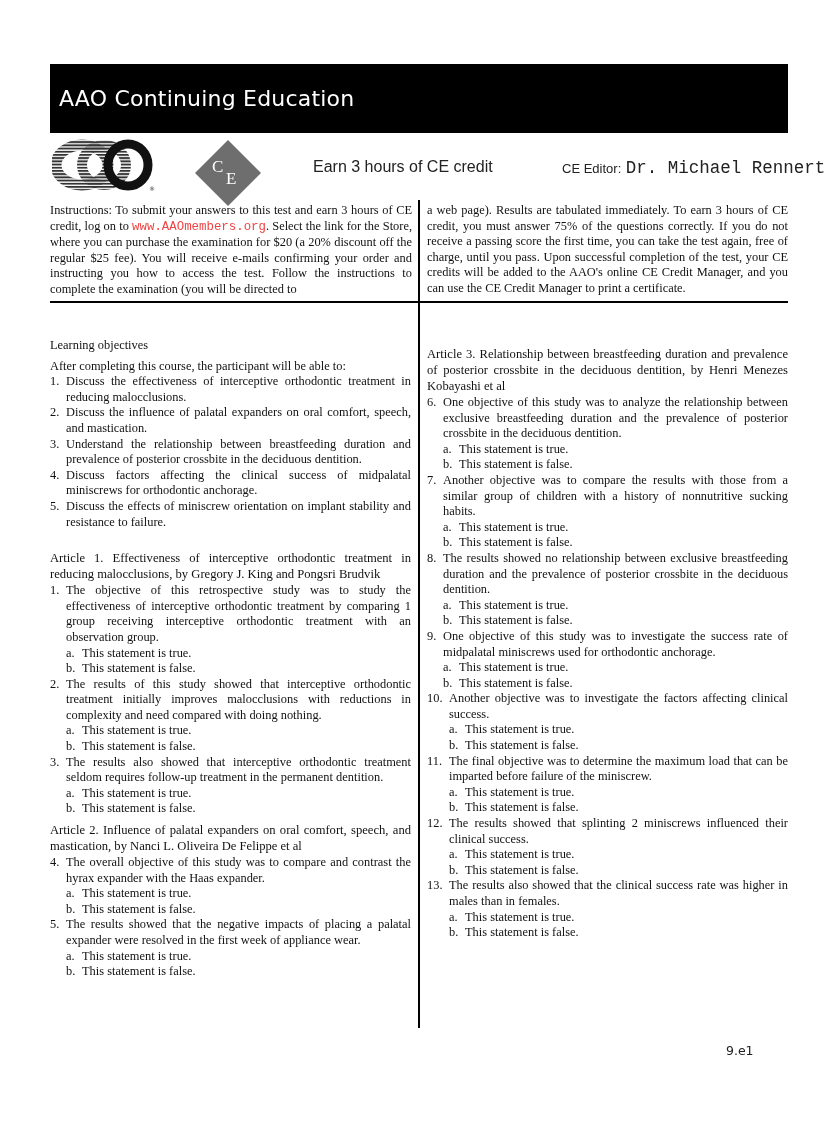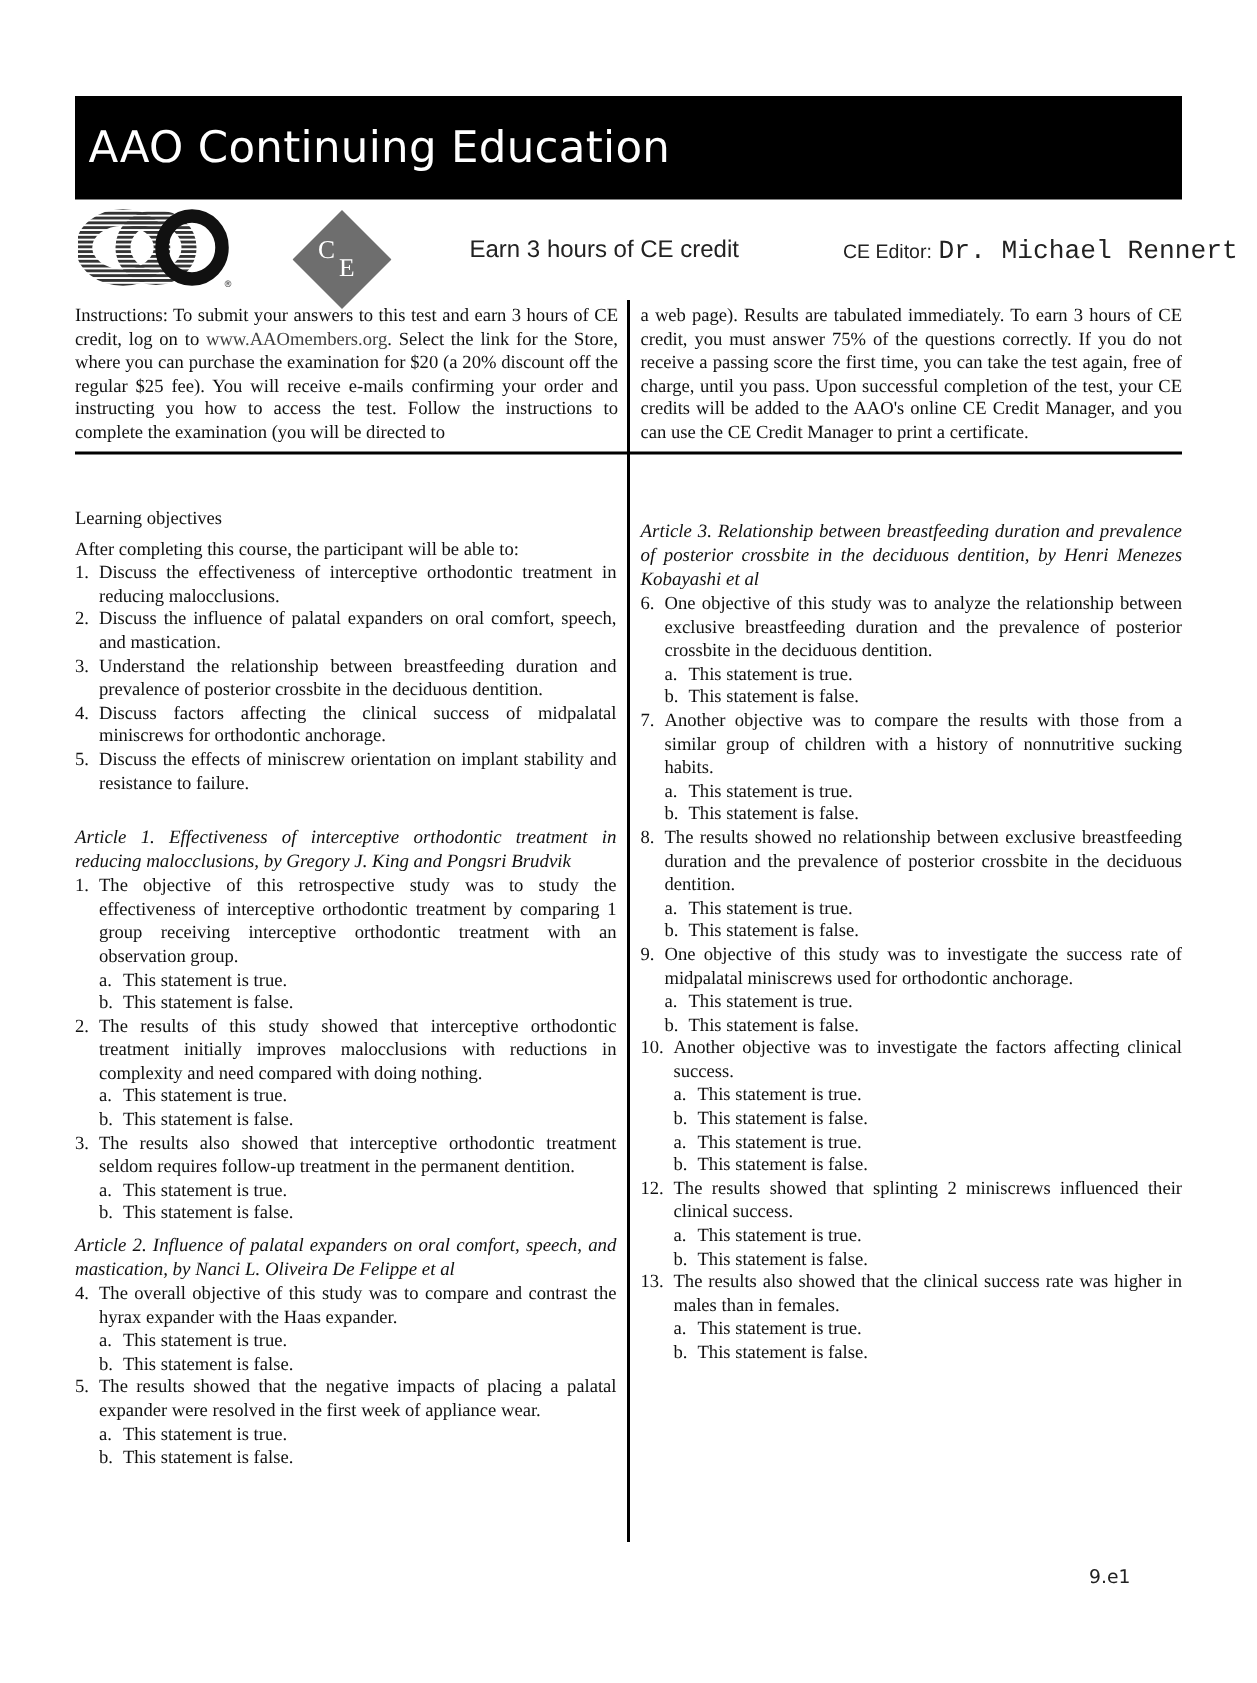--- a/index.html
+++ b/index.html
@@ -8,7 +8,7 @@
     position: absolute; left: 50px; top: 64px; width: 738px; height: 69px;
     background: #000; color: #fff;
     font-family: "DejaVu Sans", sans-serif; font-weight: normal;
-    font-size: 29px; line-height: 69px; padding-left: 9px; box-sizing: border-box;
+    font-size: 22px; line-height: 69px; padding-left: 9px; box-sizing: border-box;
     letter-spacing: 0.2px;
   }
   .aao-logo { position: absolute; left: 52px; top: 138px; width: 104px; height: 56px; }

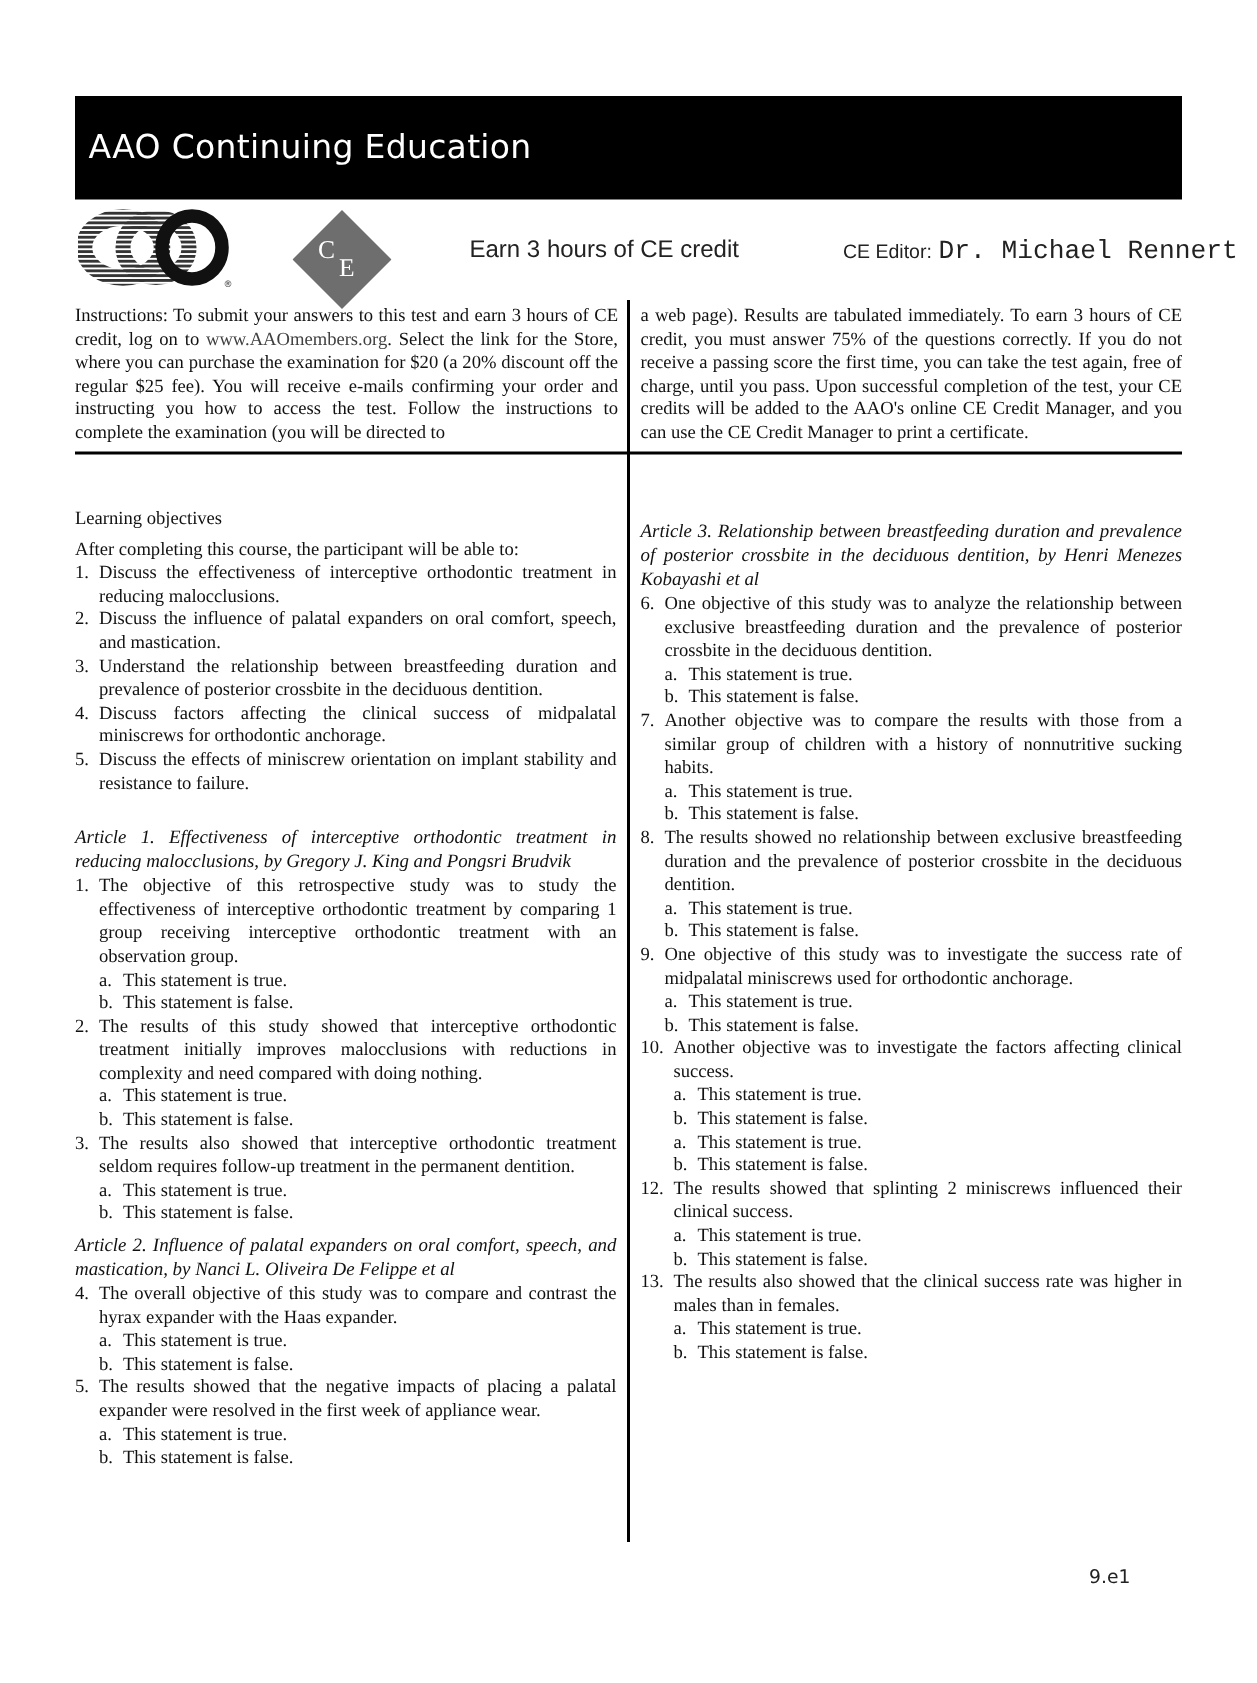--- a/index.html
+++ b/index.html
@@ -30,7 +30,7 @@
   }
   .instr-left { left: 50px; top: 203px; width: 362px; }
   .instr-right { left: 427px; top: 203px; width: 361px; }
-  .link { color: #404040; }
+  .link { color: #ef4444; font-family: Liberation Mono, monospace; }
 
   .hrule { position: absolute; left: 50px; top: 301px; width: 738px; height: 2px; background: #000; }
   .vrule { position: absolute; left: 418px; top: 200px; width: 2px; height: 828px; background: #000; }

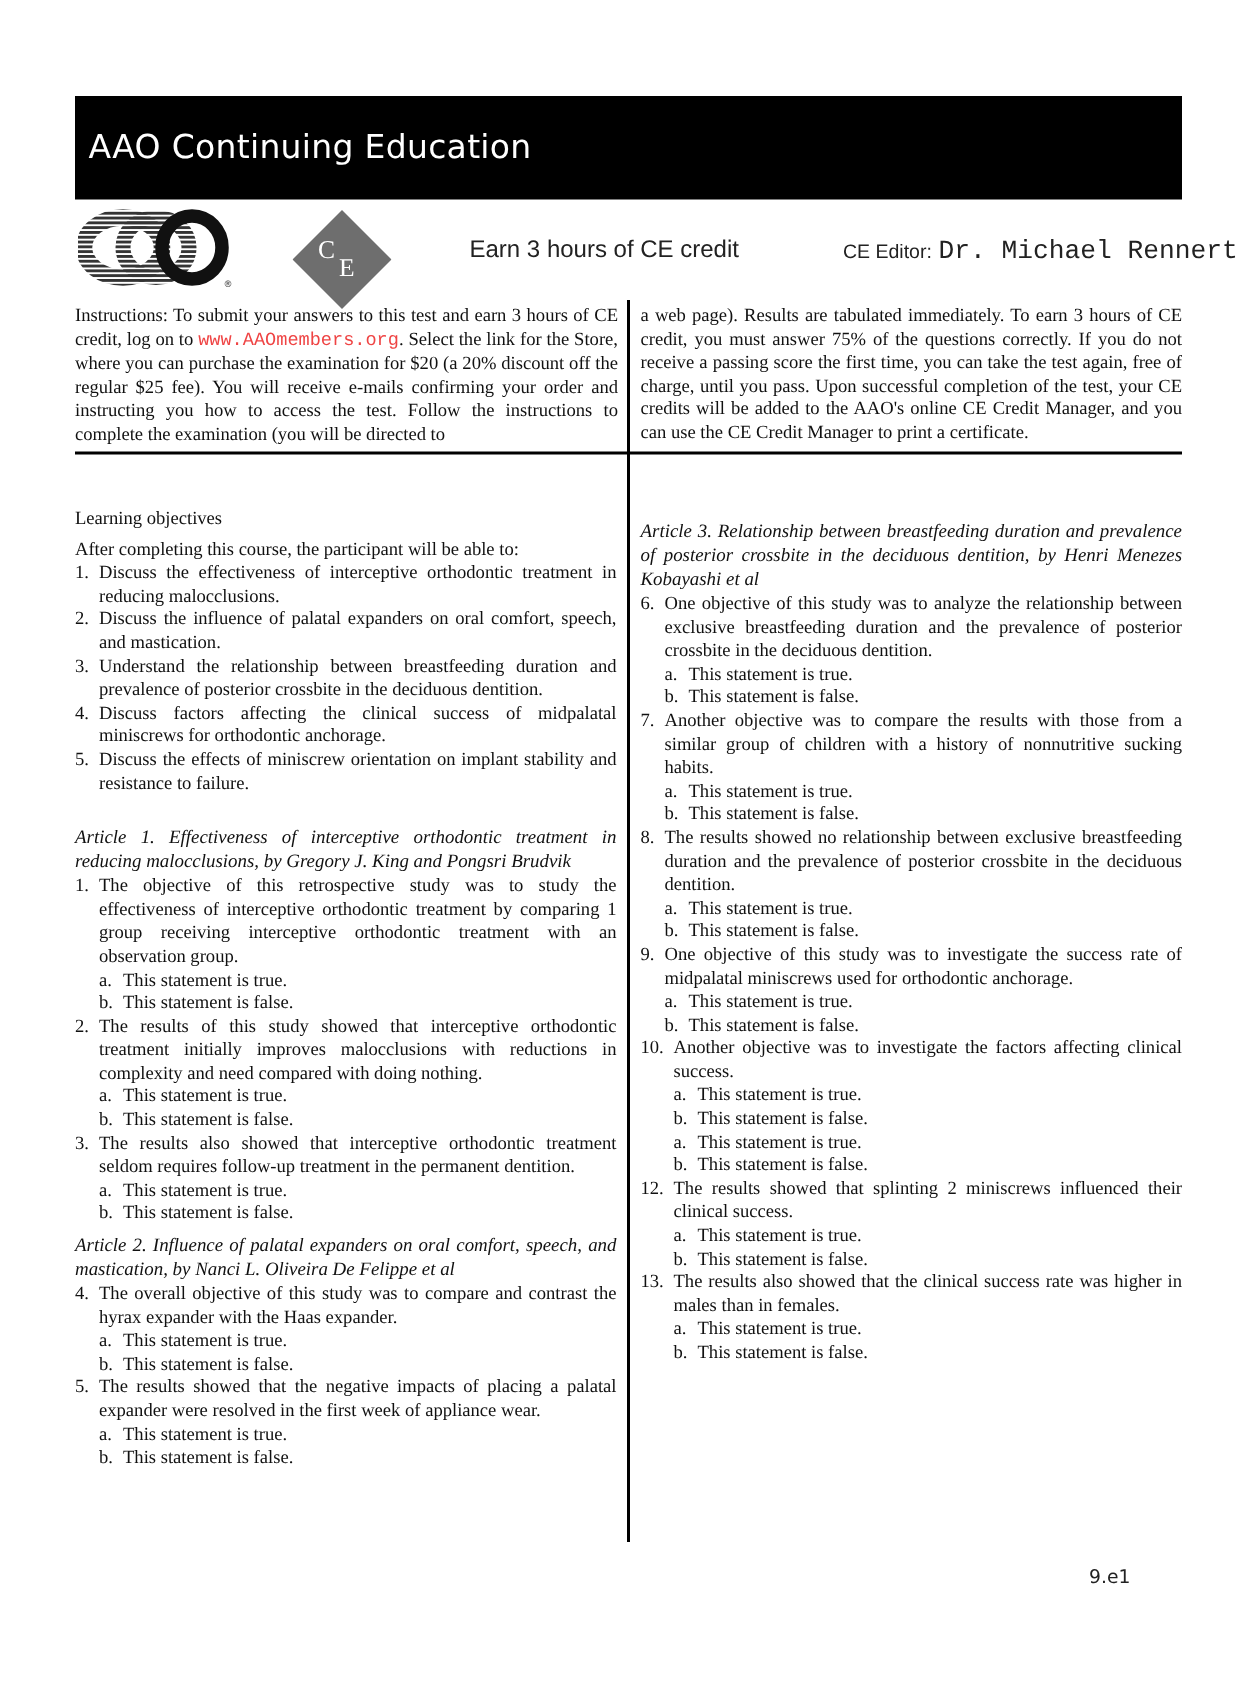--- a/index.html
+++ b/index.html
@@ -44,7 +44,7 @@
   .numlist li { position: relative; padding-left: 16px; }
   .numlist li .n { position: absolute; left: 0; top: 0; }
 
-  .article { margin: 5px 0 1px 0; font-size: 12.6px; line-height: 16px; font-style: italic; }
+  .article { margin: 5px 0 1px 0; font-size: 12.6px; line-height: 16px; }
   .article:first-child { margin-top: 0; }
   .q { position: relative; padding-left: 16px; }
   .q.wide { padding-left: 22px; }

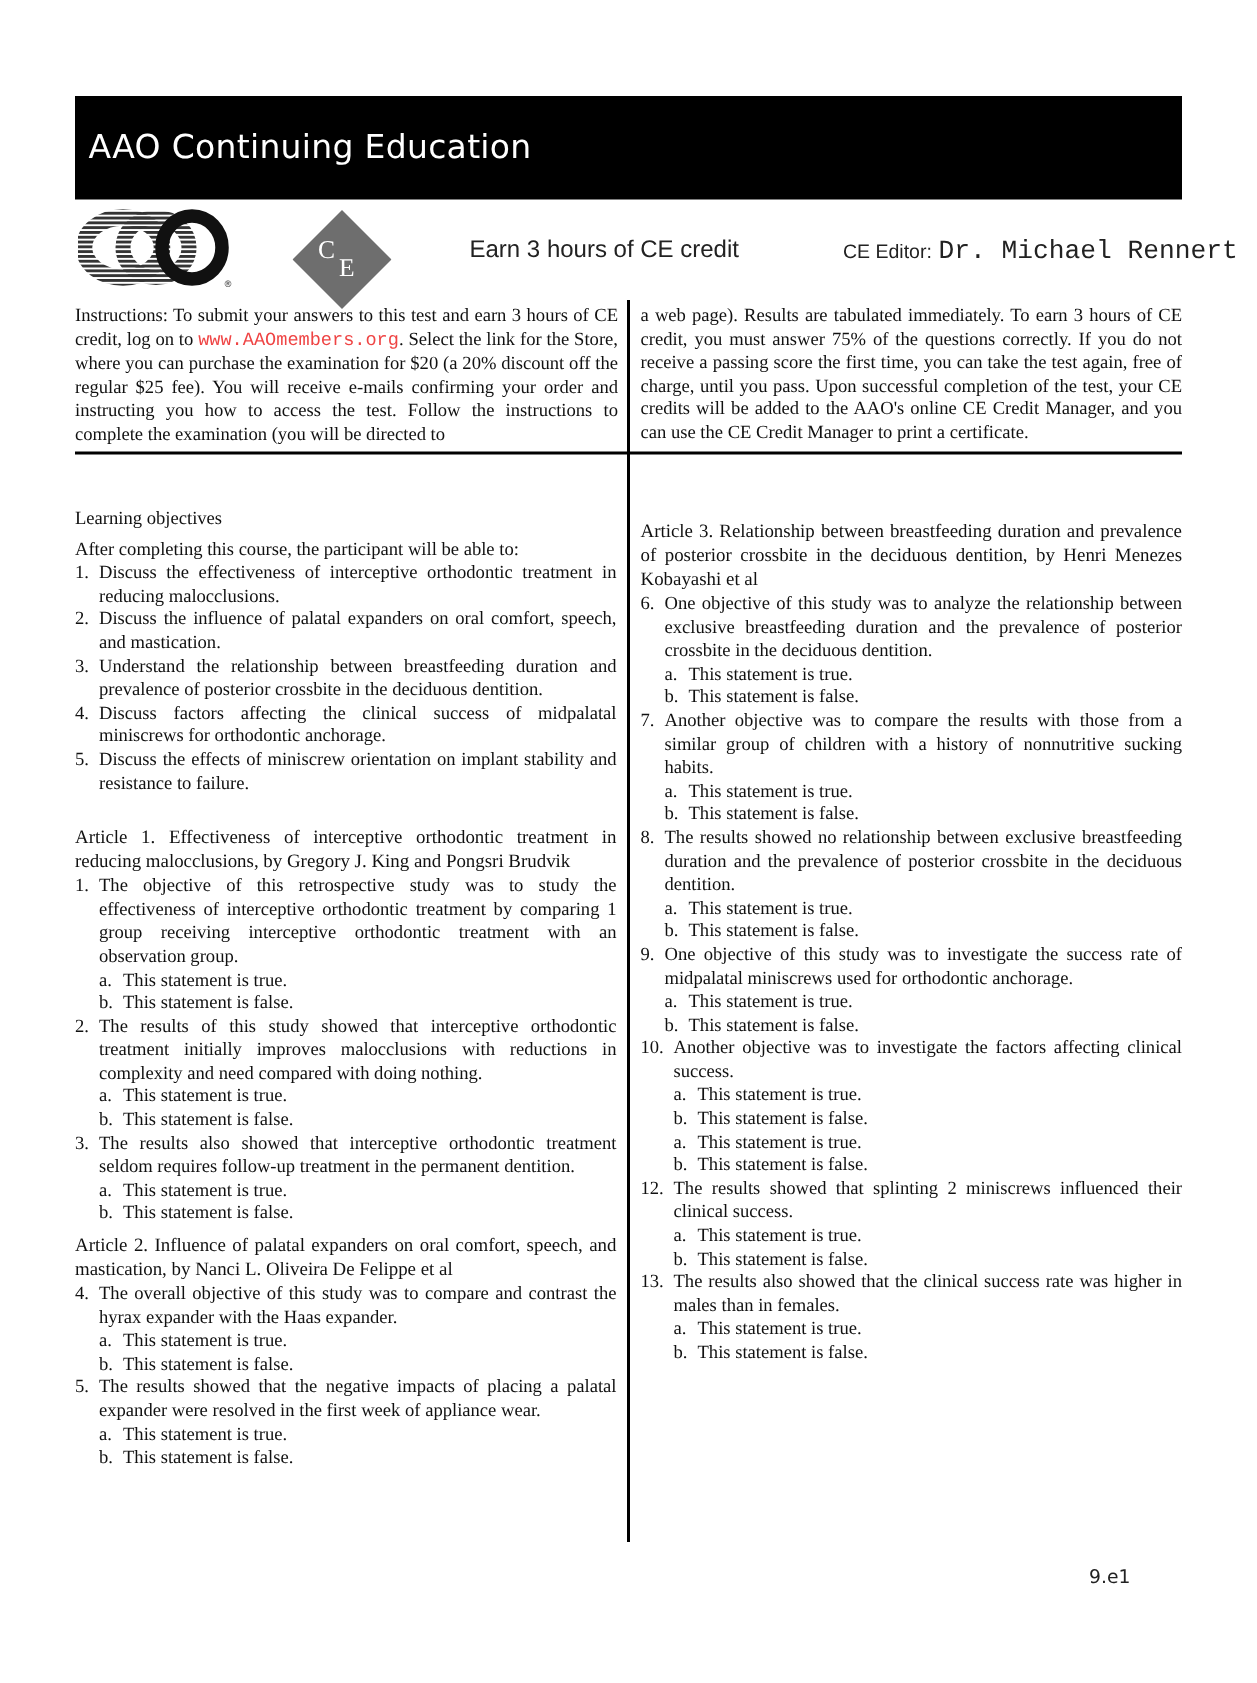--- a/index.html
+++ b/index.html
@@ -166,6 +166,7 @@
     <div class="opt"><span class="l">a.</span><span>This statement is true.</span></div>
     <div class="opt"><span class="l">b.</span><span>This statement is false.</span></div>
   </div>
+  <div class="q wide"><span class="n">11.</span><span>The final objective was to determine the maximum load that can be imparted before failure of the miniscrew.</span></div>
   <div class="opts wide">
     <div class="opt"><span class="l">a.</span><span>This statement is true.</span></div>
     <div class="opt"><span class="l">b.</span><span>This statement is false.</span></div>

